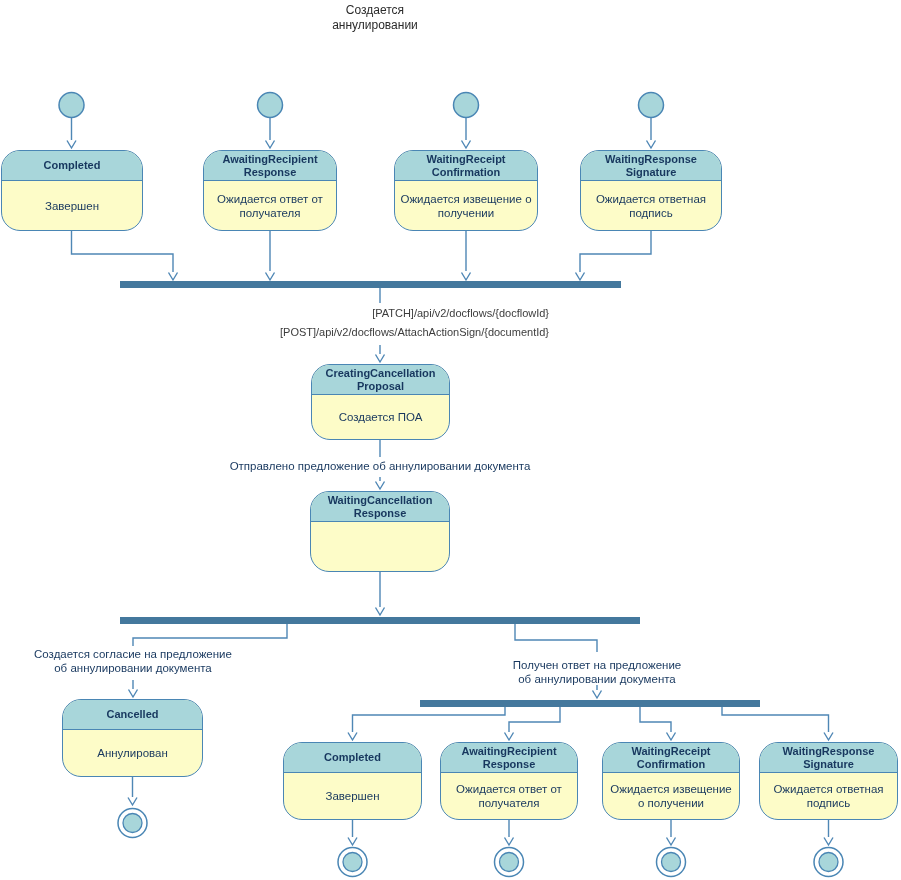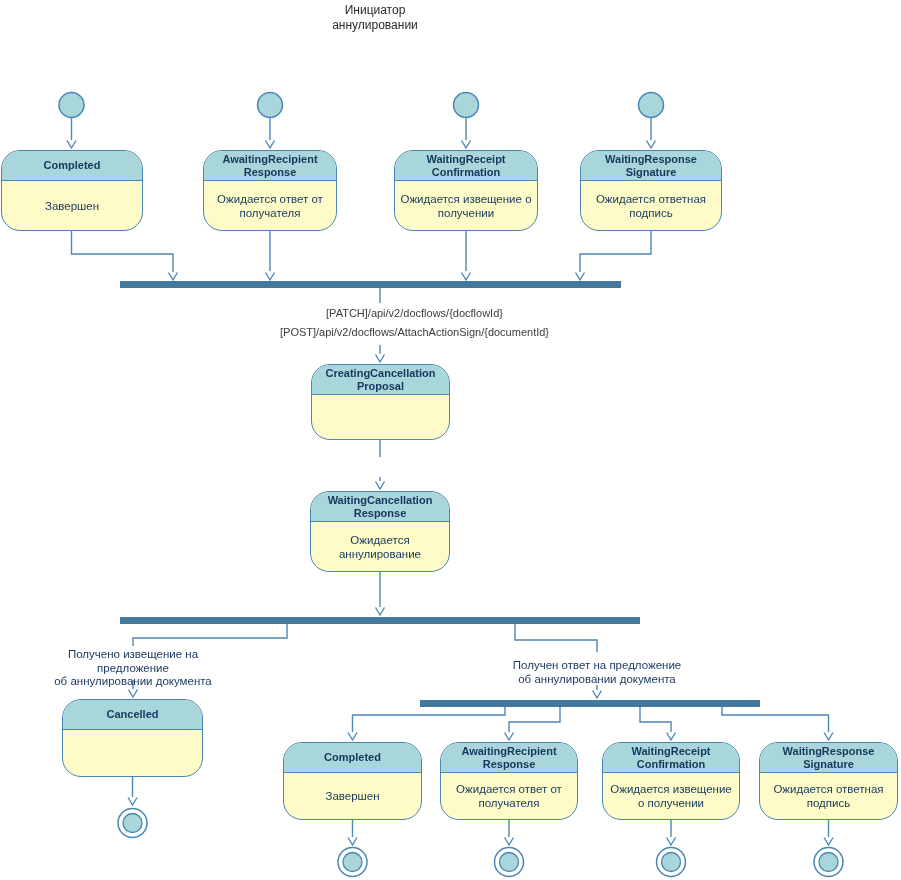--- a/index.html
+++ b/index.html
@@ -102,7 +102,7 @@
   </svg>
 
   <div class="title-label" style="left:295px; top:3px; width:160px;">
-    <span>Инициатор</span>
+    <span>Создается</span>
     <span>аннулировании</span>
   </div>
 

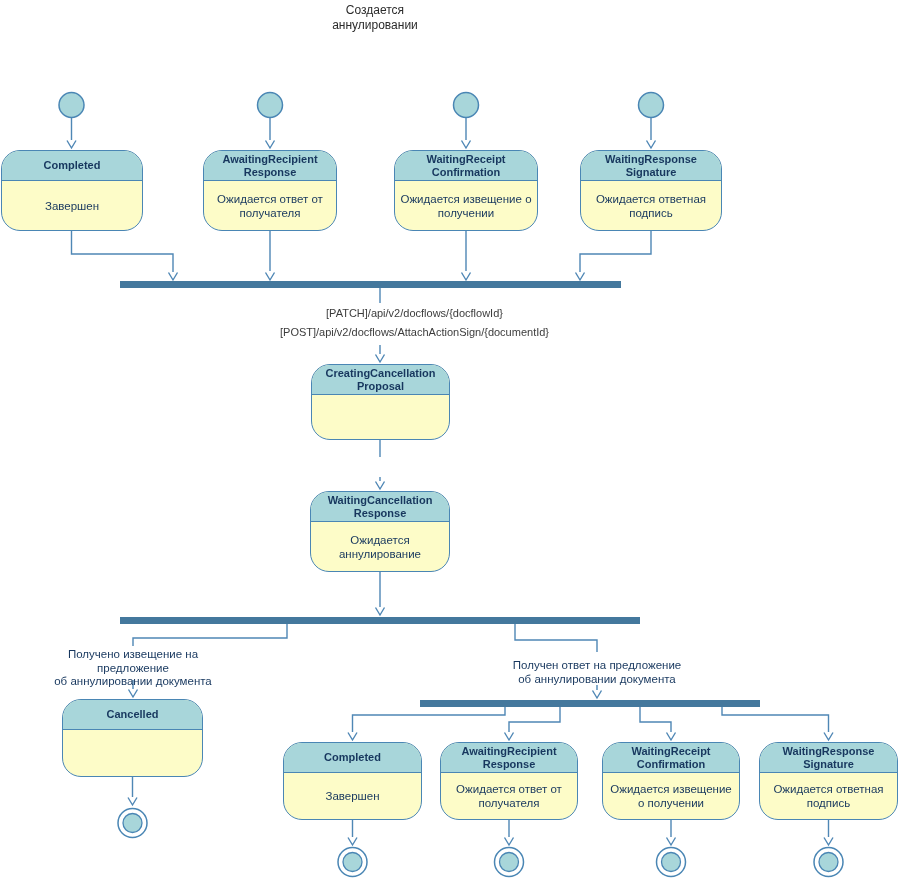--- a/index.html
+++ b/index.html
@@ -33,7 +33,7 @@
   }
   .label { position:absolute; color:#17375e; font-size:11.5px; line-height:13.5px; text-align:center; }
   .label span { display:block; }
-  .api-label { position:absolute; color:#3c3c3c; font-size:11px; line-height:19px; text-align:center; white-space:nowrap; }
+  .api-label { position:absolute; color:#3c3c3c; font-size:11px; line-height:19px; text-align:right; white-space:nowrap; }
   .api-label span { display:block; }
   .title-label { position:absolute; color:#2b2b2b; font-size:12px; line-height:15px; text-align:center; }
   .title-label span { display:block; }

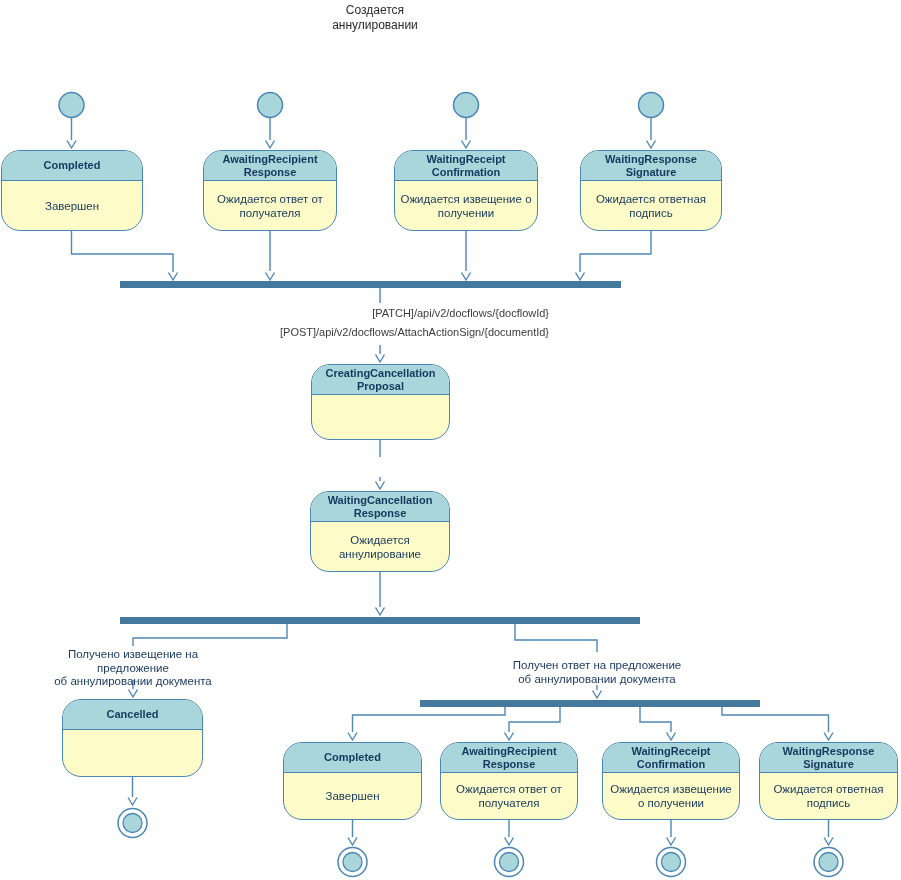--- a/index.html
+++ b/index.html
@@ -130,6 +130,7 @@
 
   <div class="state" style="left:311px; top:364px; width:139px; height:76px;">
     <div class="state-header">CreatingCancellation Proposal</div>
+    <div class="state-body">Создается ПОА</div>
   </div>
 
 

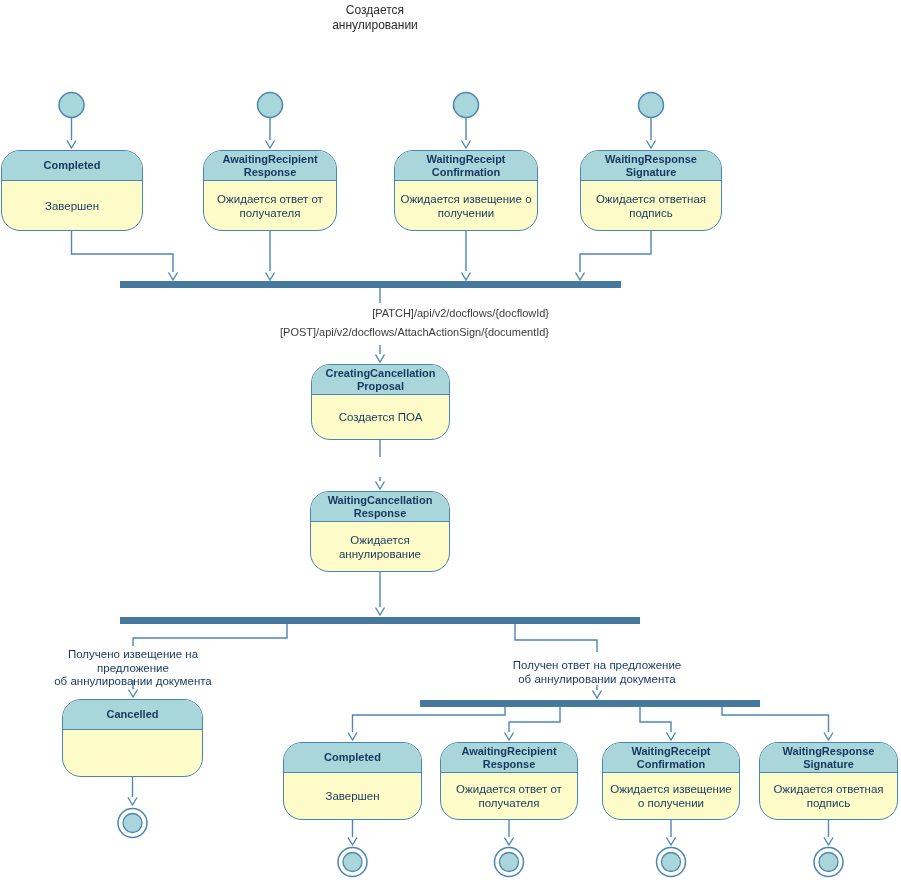--- a/index.html
+++ b/index.html
@@ -133,6 +133,7 @@
     <div class="state-body">Создается ПОА</div>
   </div>
 
+  <div class="label" style="left:225px; top:460px; width:310px; white-space:nowrap;">Отправлено предложение об аннулировании документа</div>
 
   <div class="state" style="left:310px; top:491px; width:140px; height:81px;">
     <div class="state-header">WaitingCancellation Response</div>

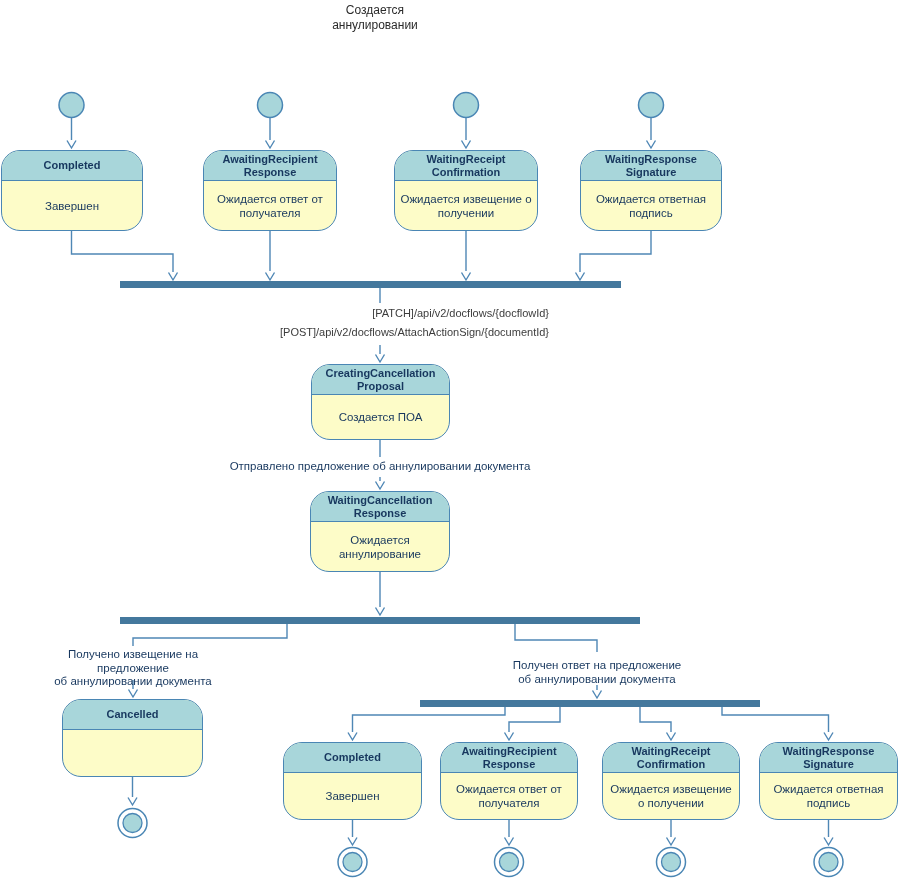--- a/index.html
+++ b/index.html
@@ -137,7 +137,6 @@
 
   <div class="state" style="left:310px; top:491px; width:140px; height:81px;">
     <div class="state-header">WaitingCancellation Response</div>
-    <div class="state-body">Ожидается аннулирование</div>
   </div>
 
   <div class="label" style="left:33px; top:648px; width:200px;">

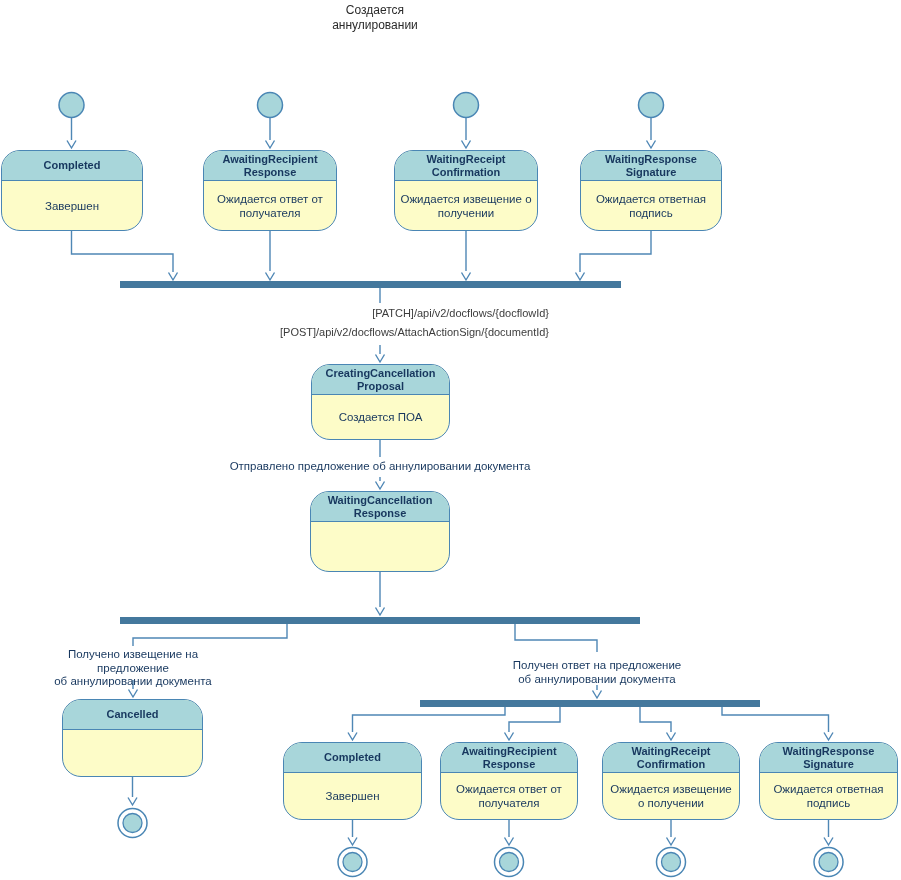--- a/index.html
+++ b/index.html
@@ -140,7 +140,7 @@
   </div>
 
   <div class="label" style="left:33px; top:648px; width:200px;">
-    <span>Получено извещение на предложение</span>
+    <span>Создается согласие на предложение</span>
     <span>об аннулировании документа</span>
   </div>
 

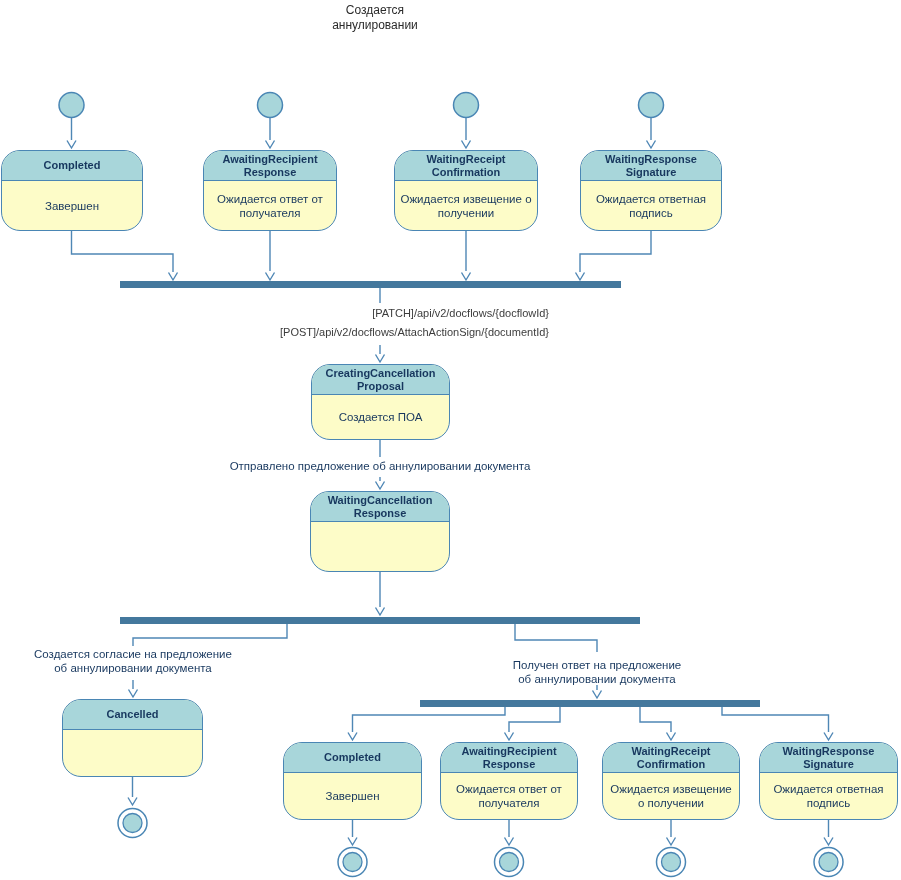--- a/index.html
+++ b/index.html
@@ -146,6 +146,7 @@
 
   <div class="state" style="left:62px; top:699px; width:141px; height:78px;">
     <div class="state-header">Cancelled</div>
+    <div class="state-body">Аннулирован</div>
   </div>
 
   <div class="label" style="left:499px; top:659px; width:196px;">

